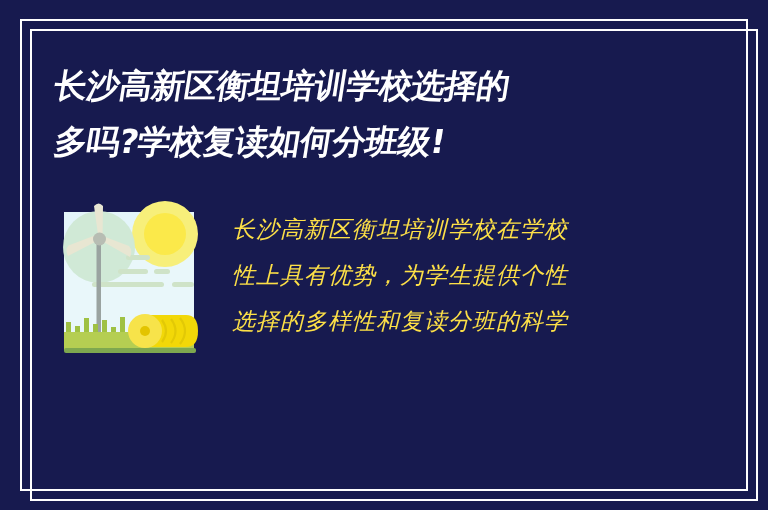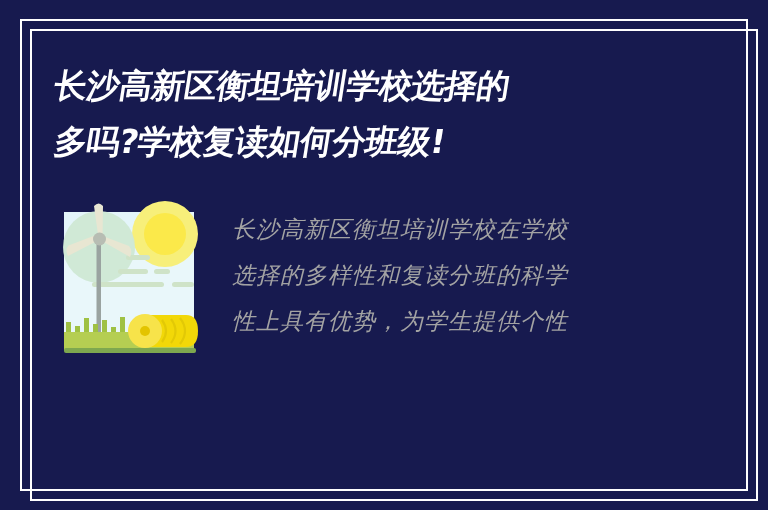--- a/index.html
+++ b/index.html
@@ -73,7 +73,7 @@
   }
   .body-line {
     display: block;
-    color: #a3a3a3;
+    color: #fde047;
     font-family: "DejaVu Serif", "Liberation Serif", serif;
     font-size: 23px;
     line-height: 46px;

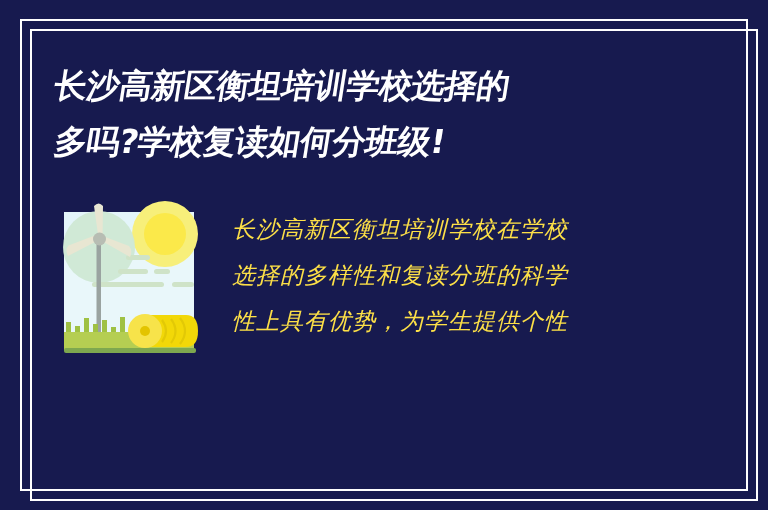--- a/index.html
+++ b/index.html
@@ -108,8 +108,8 @@
 
   <div class="body-block">
     <span class="body-line">长沙高新区衡坦培训学校在学校</span>
+    <span class="body-line">性上具有优势，为学生提供个性</span>
     <span class="body-line">选择的多样性和复读分班的科学</span>
-    <span class="body-line">性上具有优势，为学生提供个性</span>
   </div>
 
   <div class="illustration">

